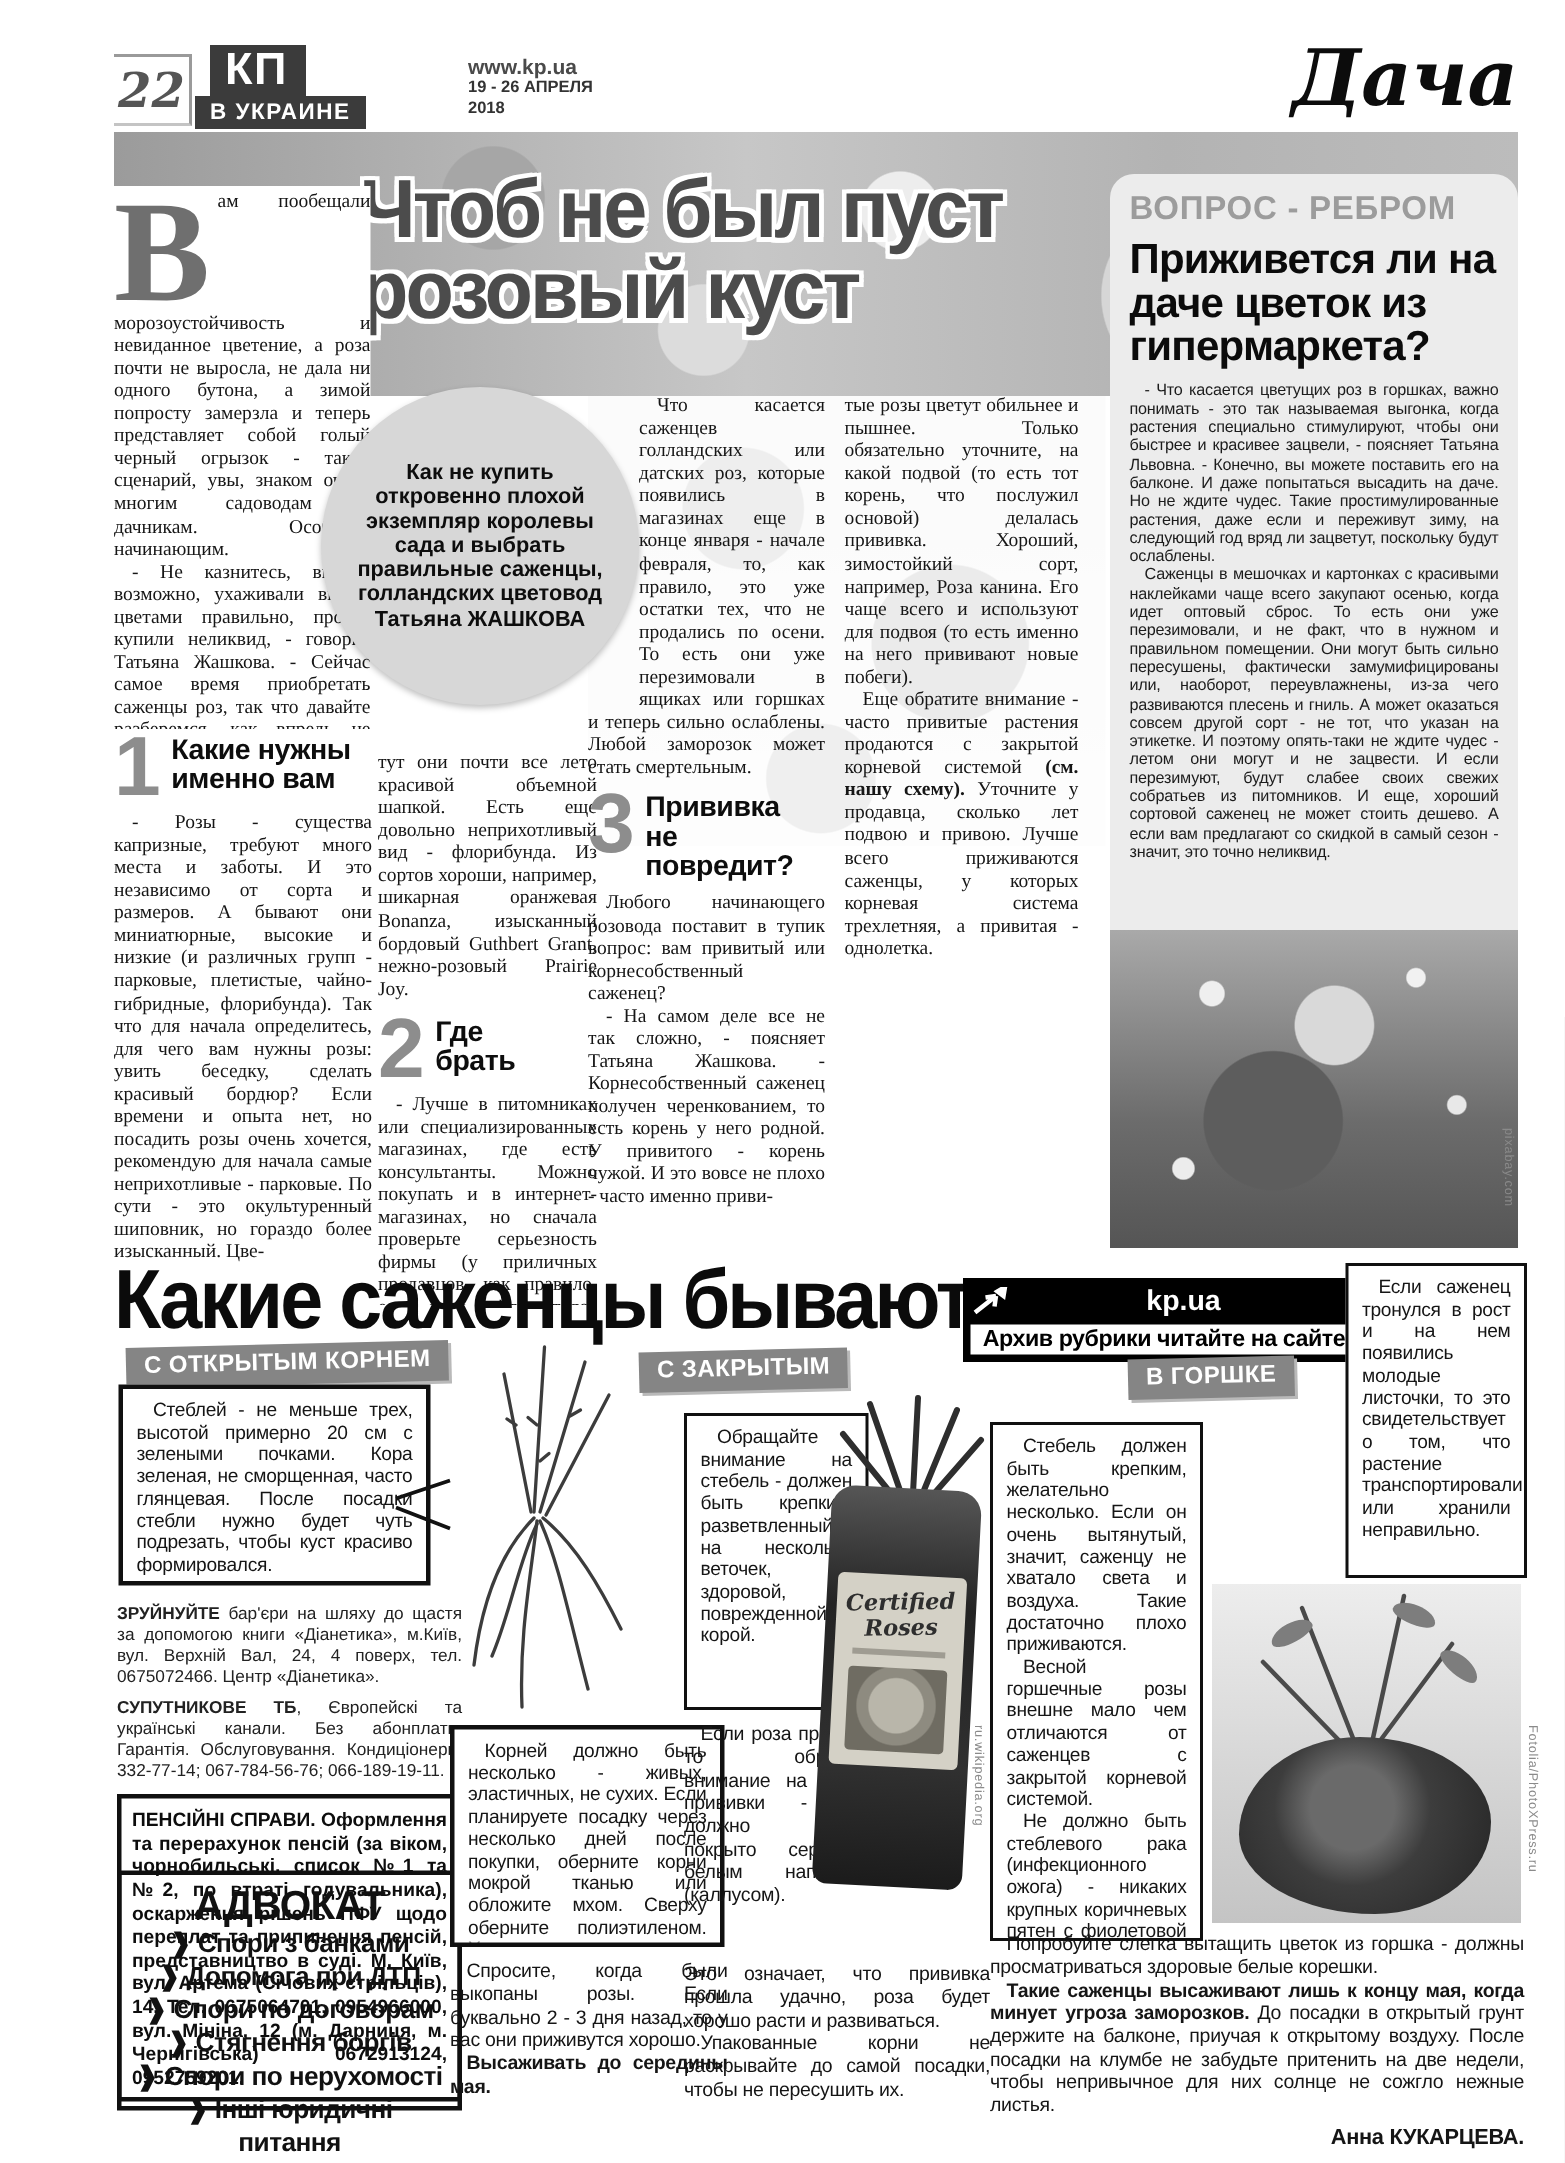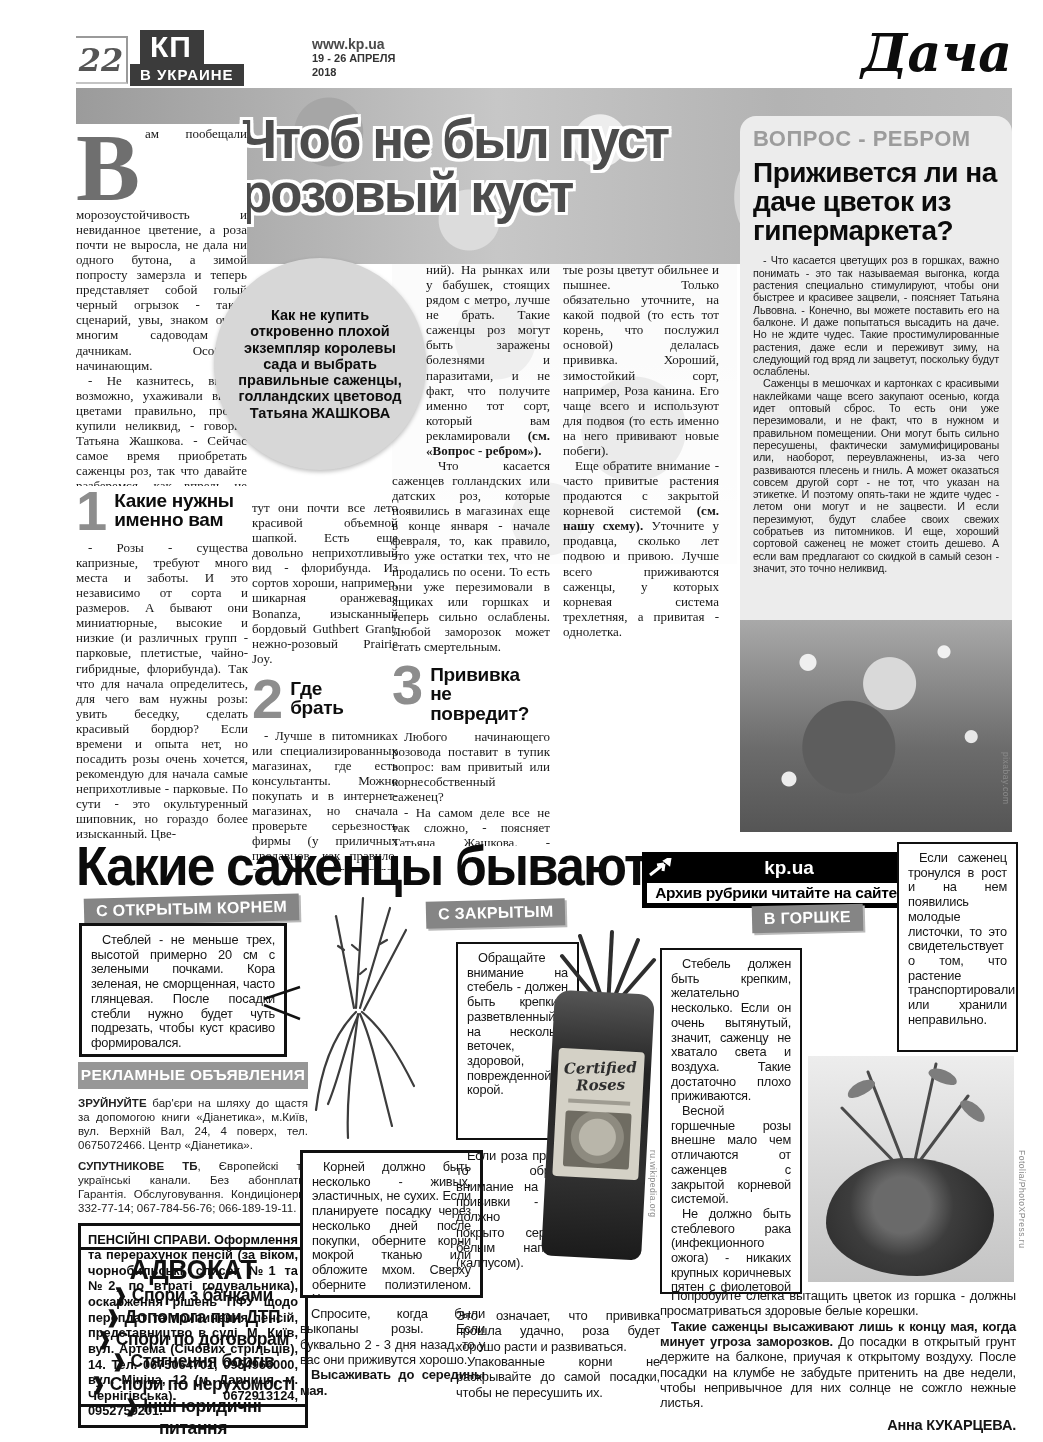--- a/index.html
+++ b/index.html
@@ -141,7 +141,6 @@
 
   <div class="abs serifcol" style="left:392px;top:262px;width:158px;height:584px;">
     <div class="spacer"></div>
-    <p style="text-indent:0;"><span>ний). На рынках или у бабушек, стоящих рядом с метро, лучше не брать. Такие саженцы роз могут быть заражены болезнями и паразитами, и не факт, что получите именно тот сорт, который вам рекламировали </span><span class="inbold">(см. «Вопрос - ребром»).</span></p>
     <p>Что касается саженцев голландских или датских роз, которые появились в магазинах еще в конце января - начале февраля, то, как правило, это уже остатки тех, что не продались по осени. То есть они уже перезимовали в ящиках или горшках и теперь сильно ослаблены. Любой заморозок может стать смертельным.</p>
     <div class="sec" style="margin-top:8px;">
       <span class="sec-num">3</span>

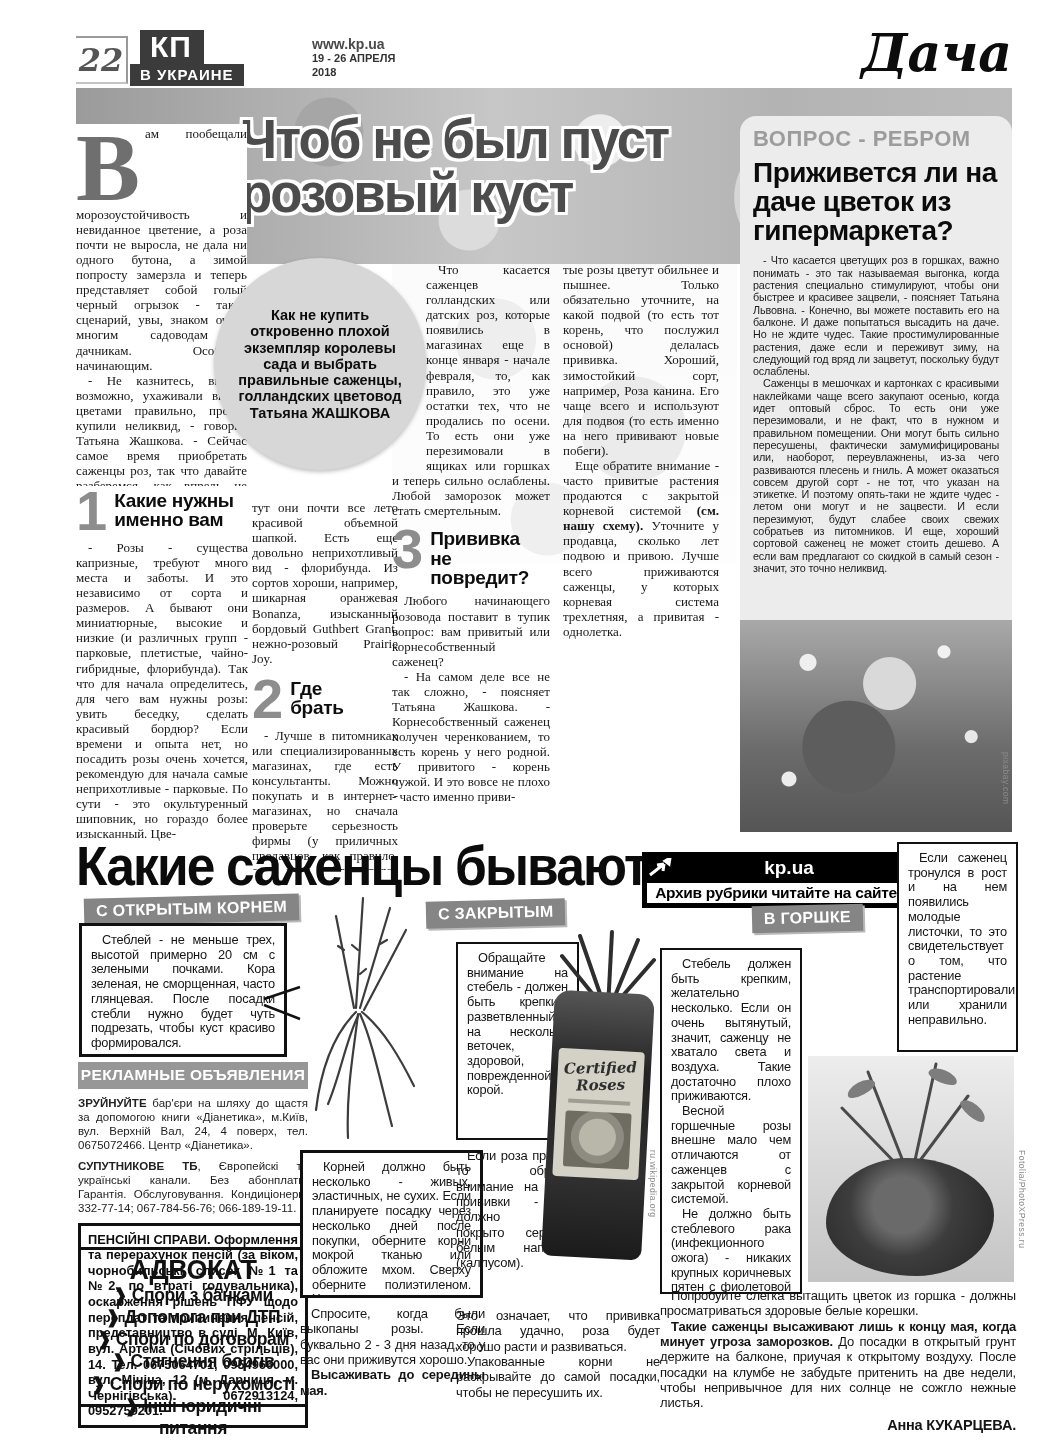--- a/index.html
+++ b/index.html
@@ -215,7 +215,6 @@
   </svg>
 
   <div class="abs" style="left:78px;top:1062px;width:230px;">
-    <div class="ads-head">РЕКЛАМНЫЕ ОБЪЯВЛЕНИЯ</div>
     <p class="adp"><span class="inbold">ЗРУЙНУЙТЕ</span><span> бар'єри на шляху до щастя за допомогою книги «Діанетика», м.Київ, вул. Верхній Вал, 24, 4 поверх, тел. 0675072466. Центр «Діанетика».</span></p>
     <p class="adp"><span class="inbold">СУПУТНИКОВЕ ТБ</span><span>, Європейскі та українські канали. Без абонплати. Гарантія. Обслуговування. Кондиціонери. 332-77-14; 067-784-56-76; 066-189-19-11.</span></p>
     <div class="adbox">ПЕНСІЙНІ СПРАВИ. Оформлення та перерахунок пенсій (за віком, чорнобильські, список №1 та №2, по втраті годувальника), оскарження рішень ПФУ щодо переплат та припинення пенсій, представництво в суді. М. Київ, вул. Артема (Січових стрільців), 14. Тел. 0675064701, 0954966000, вул. Мініна, 12 (м. Дарниця, м. Чернігівська) 0672913124, 0952759201.</div>

